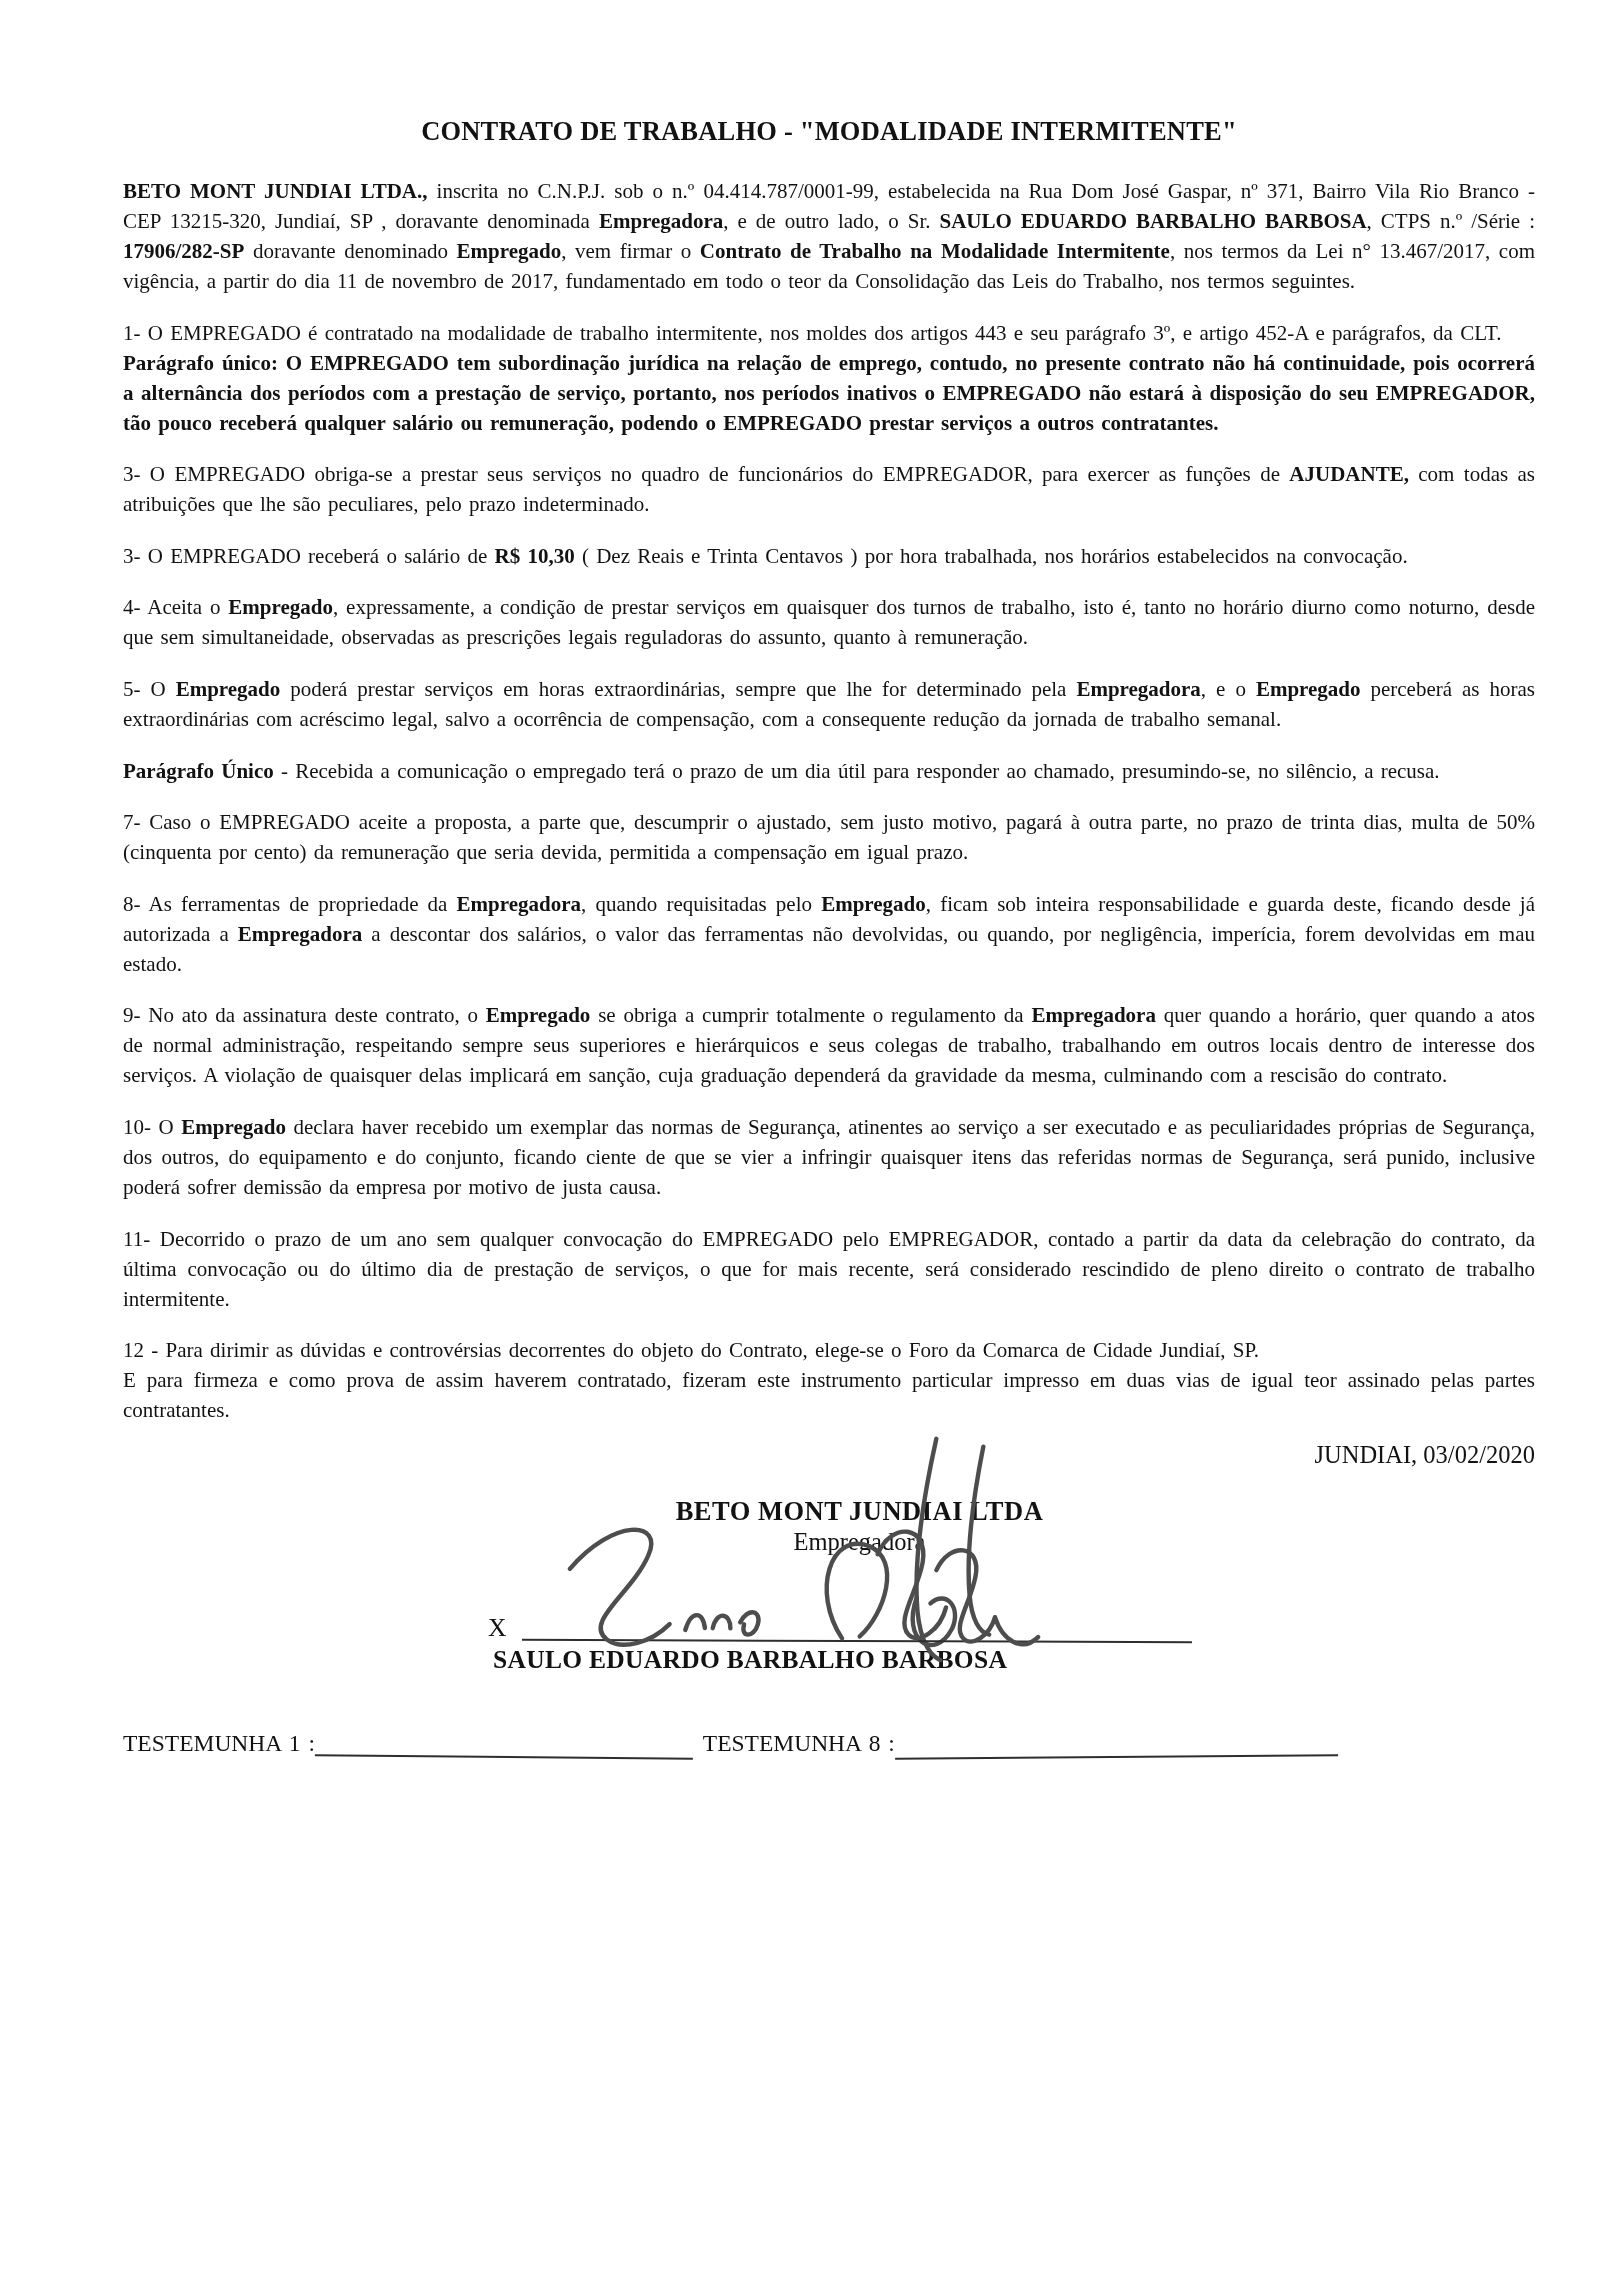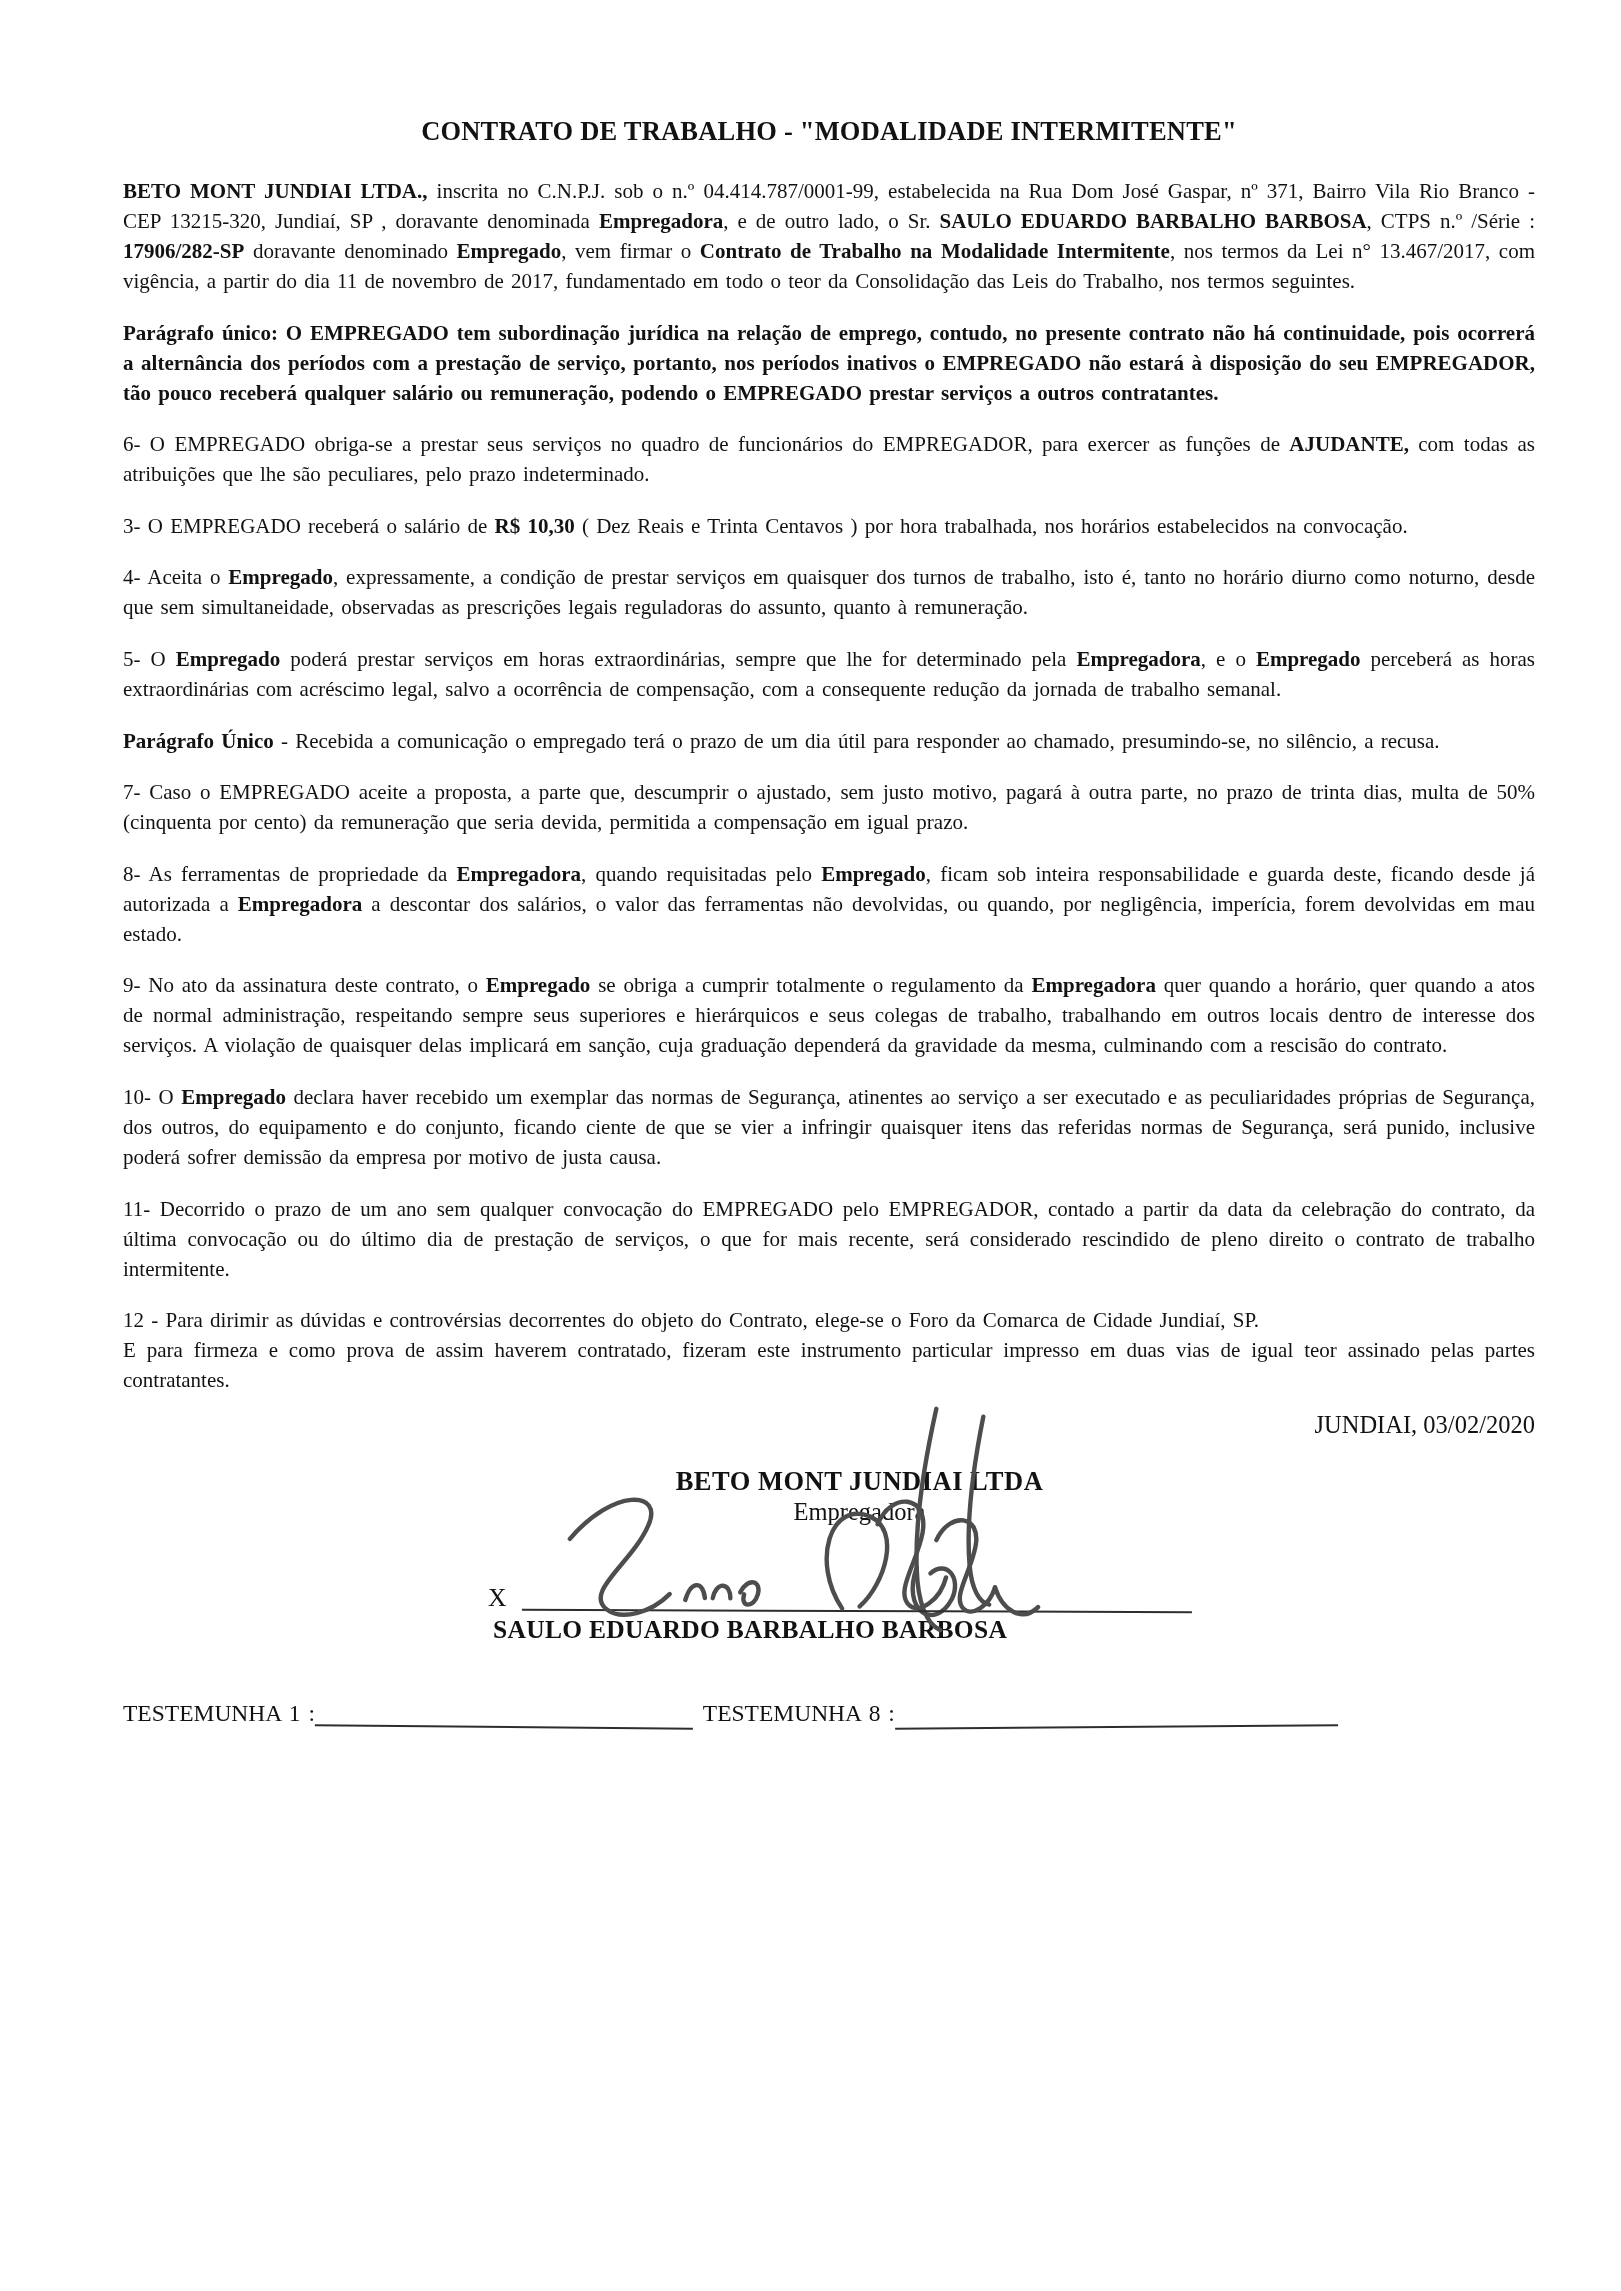--- a/index.html
+++ b/index.html
@@ -53,6 +53,7 @@
 
   <div class="para"><span class="b">BETO MONT JUNDIAI LTDA.,</span><span> inscrita no C.N.P.J. sob o n.º 04.414.787/0001-99, estabelecida na Rua Dom José Gaspar, nº 371, Bairro Vila Rio Branco - CEP 13215-320, Jundiaí, SP , doravante denominada </span><span class="b">Empregadora</span><span>, e de outro lado, o Sr. </span><span class="b">SAULO EDUARDO BARBALHO BARBOSA</span><span>, CTPS n.º /Série : </span><span class="b">17906/282-SP</span><span> doravante denominado </span><span class="b">Empregado</span><span>, vem firmar o </span><span class="b">Contrato de Trabalho na Modalidade Intermitente</span><span>, nos termos da Lei n° 13.467/2017, com vigência, a partir do dia 11 de novembro de 2017, fundamentado em todo o teor da Consolidação das Leis do Trabalho, nos termos seguintes.</span></div>
 
+  <div class="para tight"><span>1- O EMPREGADO é contratado na modalidade de trabalho intermitente, nos moldes dos artigos 443 e seu parágrafo 3º, e artigo 452-A e parágrafos, da CLT.</span></div>
   <div class="para"><span class="b">Parágrafo único: O EMPREGADO tem subordinação jurídica na relação de emprego, contudo, no presente contrato não há continuidade, pois ocorrerá a alternância dos períodos com a prestação de serviço, portanto, nos períodos inativos o EMPREGADO não estará à disposição do seu EMPREGADOR, tão pouco receberá qualquer salário ou remuneração, podendo o EMPREGADO prestar serviços a outros contratantes.</span></div>
 
   <div class="para"><span>6- O EMPREGADO obriga-se a prestar seus serviços no quadro de funcionários do EMPREGADOR, para exercer as funções de </span><span class="b">AJUDANTE,</span><span> com todas as atribuições que lhe são peculiares, pelo prazo indeterminado.</span></div>

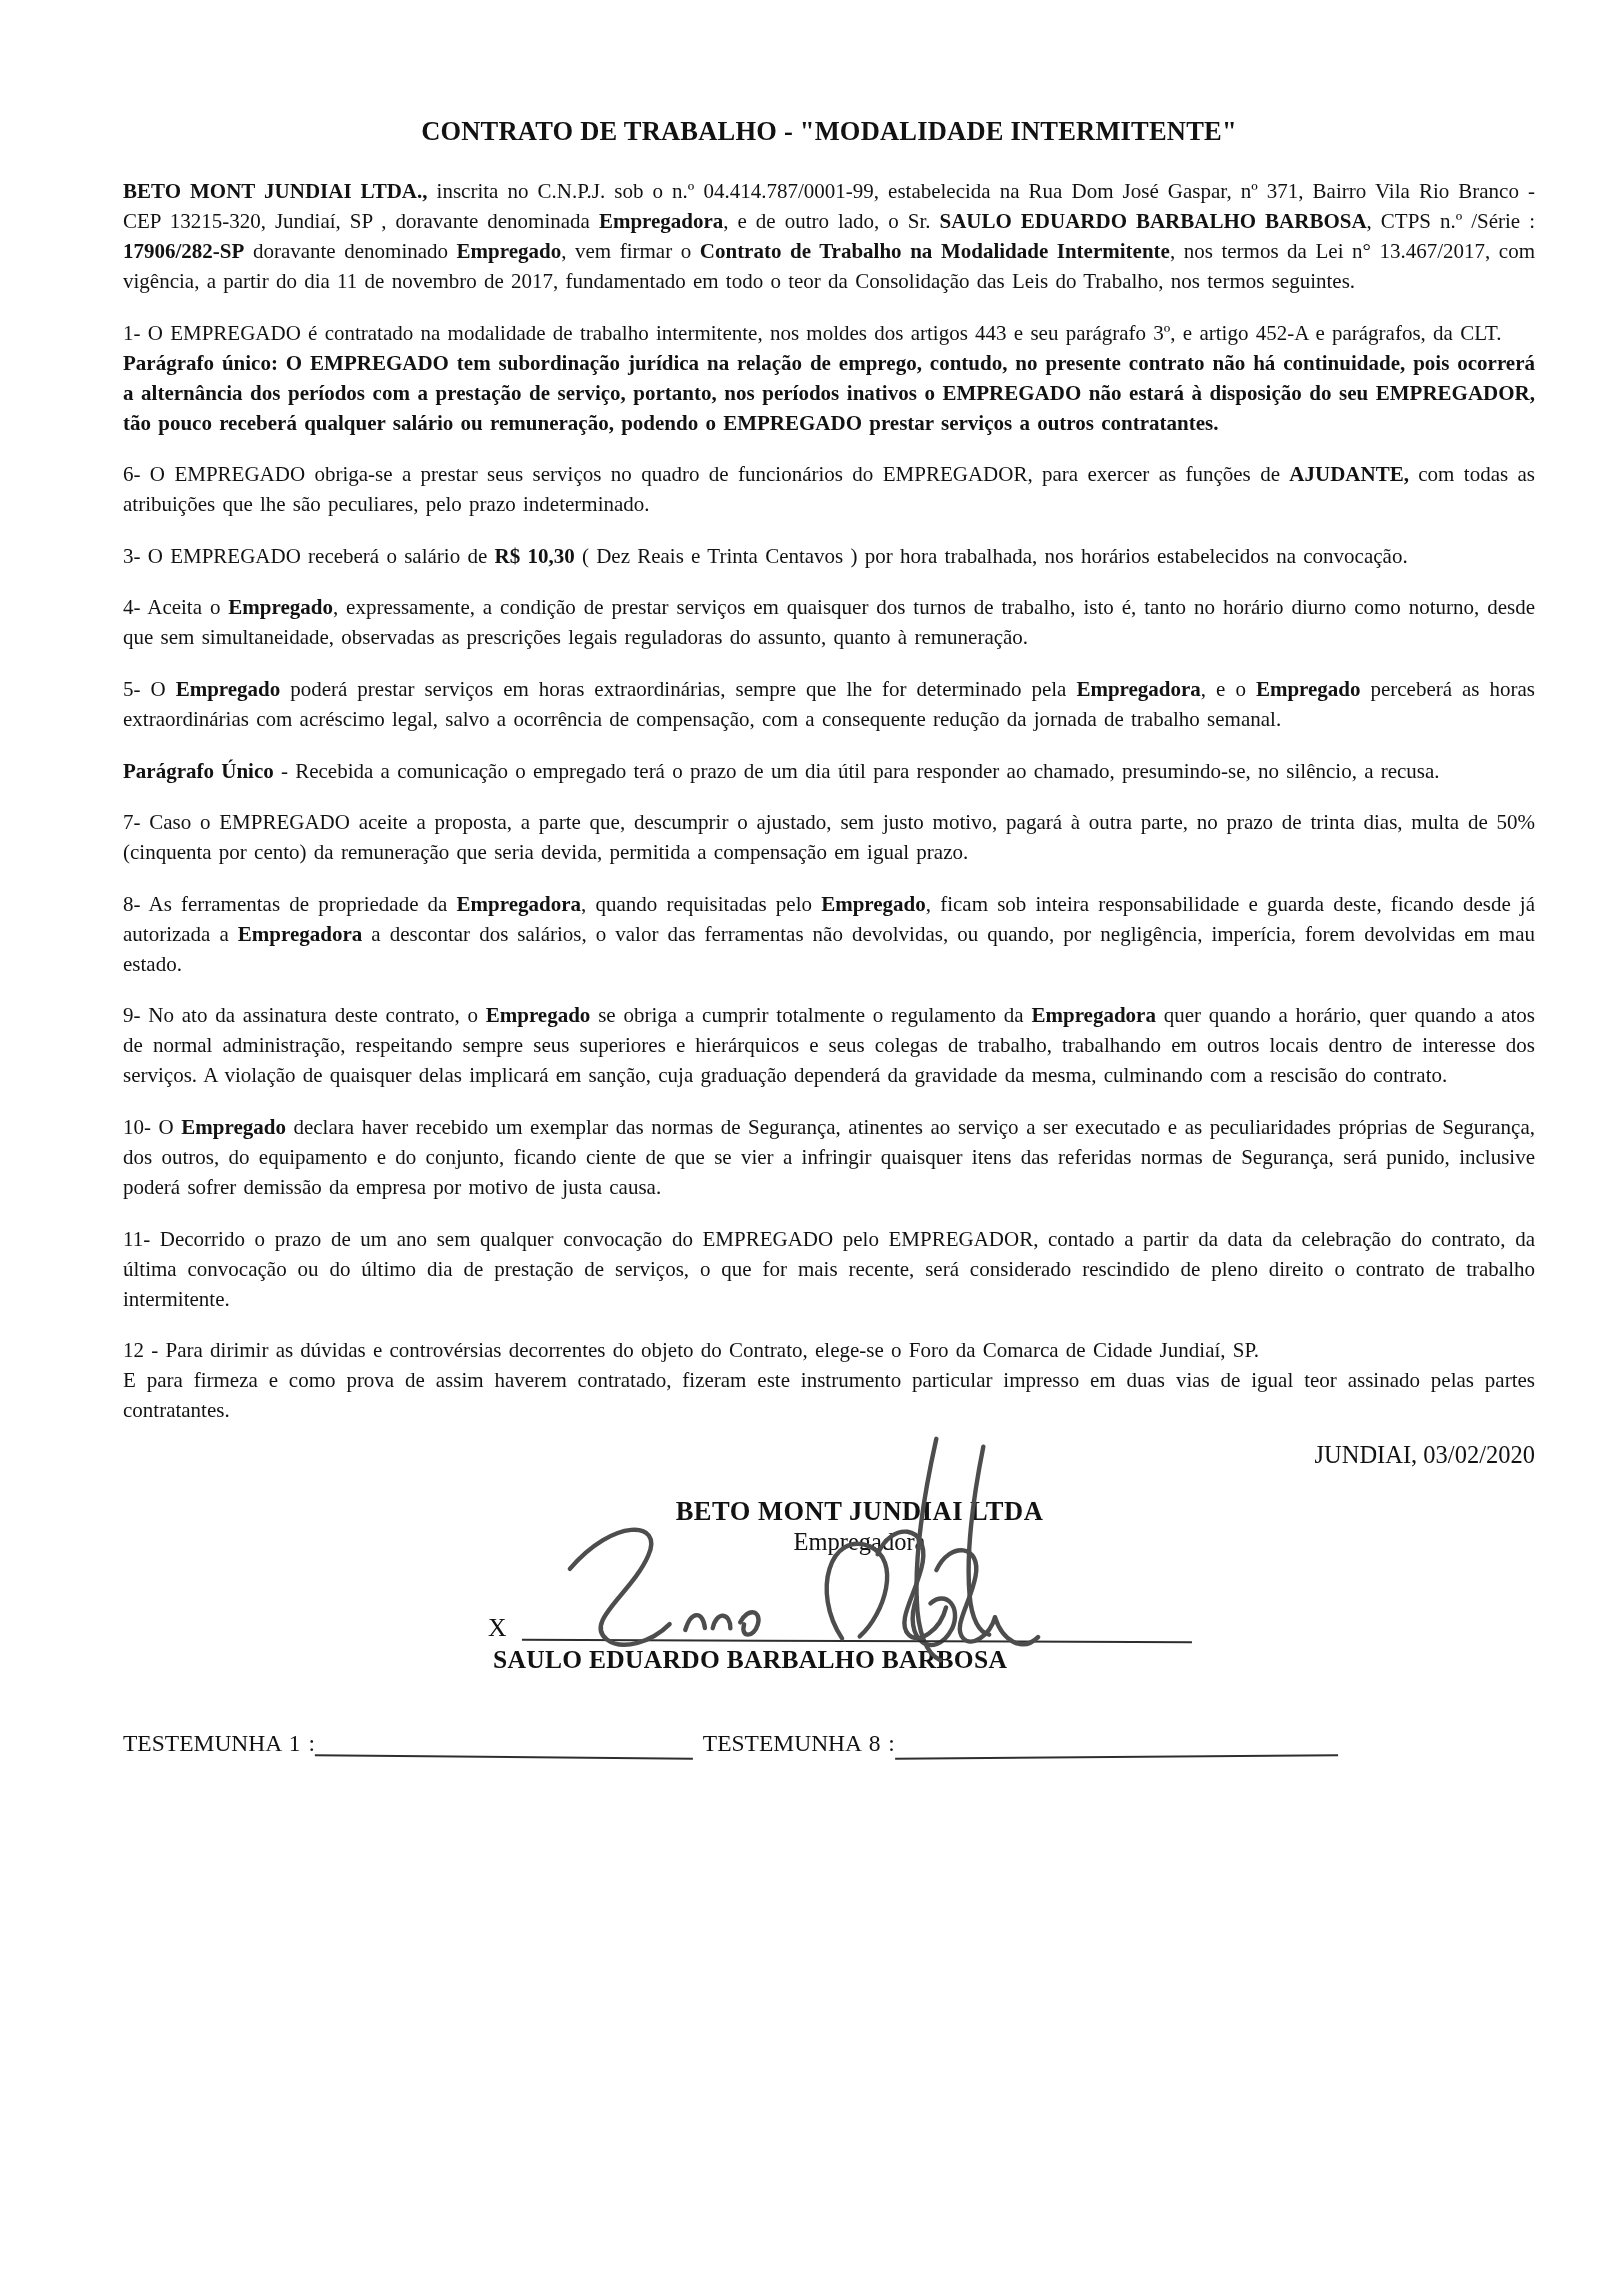--- a/index.html
+++ b/index.html
@@ -56,7 +56,7 @@
   <div class="para tight"><span>1- O EMPREGADO é contratado na modalidade de trabalho intermitente, nos moldes dos artigos 443 e seu parágrafo 3º, e artigo 452-A e parágrafos, da CLT.</span></div>
   <div class="para"><span class="b">Parágrafo único: O EMPREGADO tem subordinação jurídica na relação de emprego, contudo, no presente contrato não há continuidade, pois ocorrerá a alternância dos períodos com a prestação de serviço, portanto, nos períodos inativos o EMPREGADO não estará à disposição do seu EMPREGADOR, tão pouco receberá qualquer salário ou remuneração, podendo o EMPREGADO prestar serviços a outros contratantes.</span></div>
 
-  <div class="para"><span>6- O EMPREGADO obriga-se a prestar seus serviços no quadro de funcionários do EMPREGADOR, para exercer as funções de </span><span class="b">AJUDANTE,</span><span> com todas as atribuições que lhe são peculiares, pelo prazo indeterminado.</span></div>
+  <div class="para"><span>3- O EMPREGADO obriga-se a prestar seus serviços no quadro de funcionários do EMPREGADOR, para exercer as funções de </span><span class="b">AJUDANTE,</span><span> com todas as atribuições que lhe são peculiares, pelo prazo indeterminado.</span></div>
   <div class="para"><span>3- O EMPREGADO receberá o salário de </span><span class="b">R$ 10,30</span><span> ( Dez Reais  e Trinta  Centavos  ) por hora trabalhada, nos horários estabelecidos na convocação.</span></div>
   <div class="para"><span>4- Aceita o </span><span class="b">Empregado</span><span>, expressamente, a condição de prestar serviços em quaisquer dos turnos de trabalho, isto é, tanto no horário diurno como noturno, desde que sem simultaneidade, observadas as prescrições legais reguladoras do assunto, quanto à remuneração.</span></div>
   <div class="para"><span>5- O </span><span class="b">Empregado</span><span> poderá prestar serviços em horas extraordinárias, sempre que lhe for determinado pela </span><span class="b">Empregadora</span><span>, e o </span><span class="b">Empregado</span><span> perceberá as horas extraordinárias com acréscimo legal, salvo a ocorrência de compensação, com a consequente redução da jornada de trabalho semanal.</span></div>

